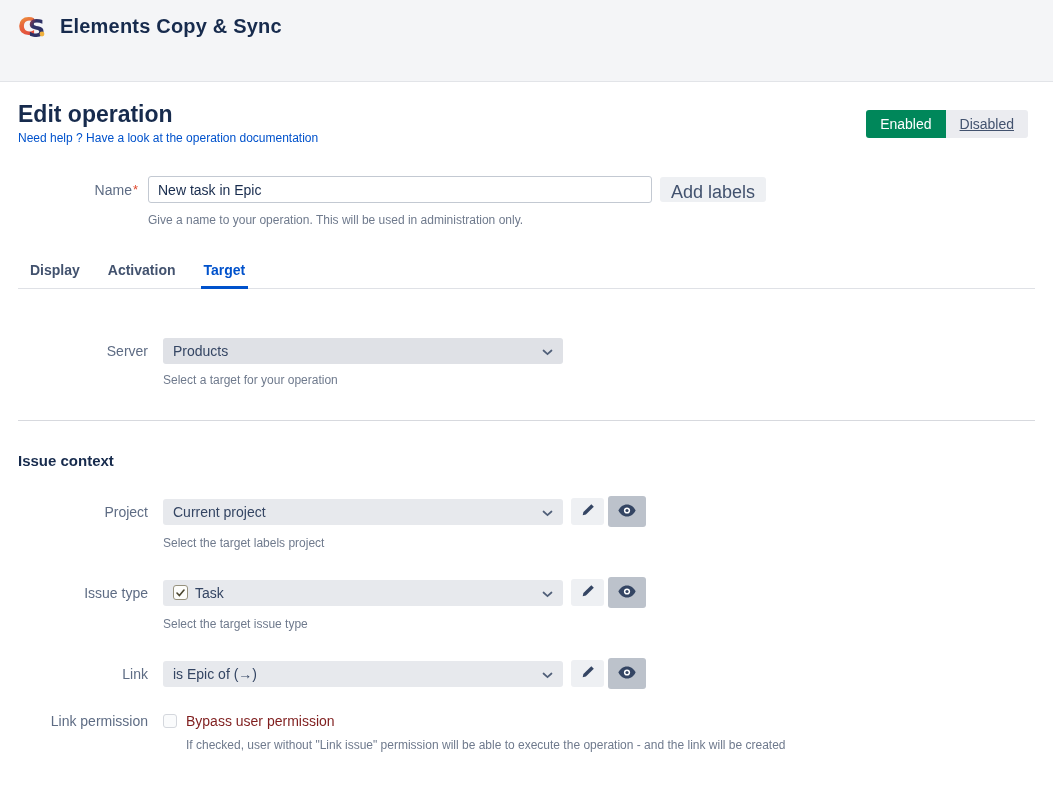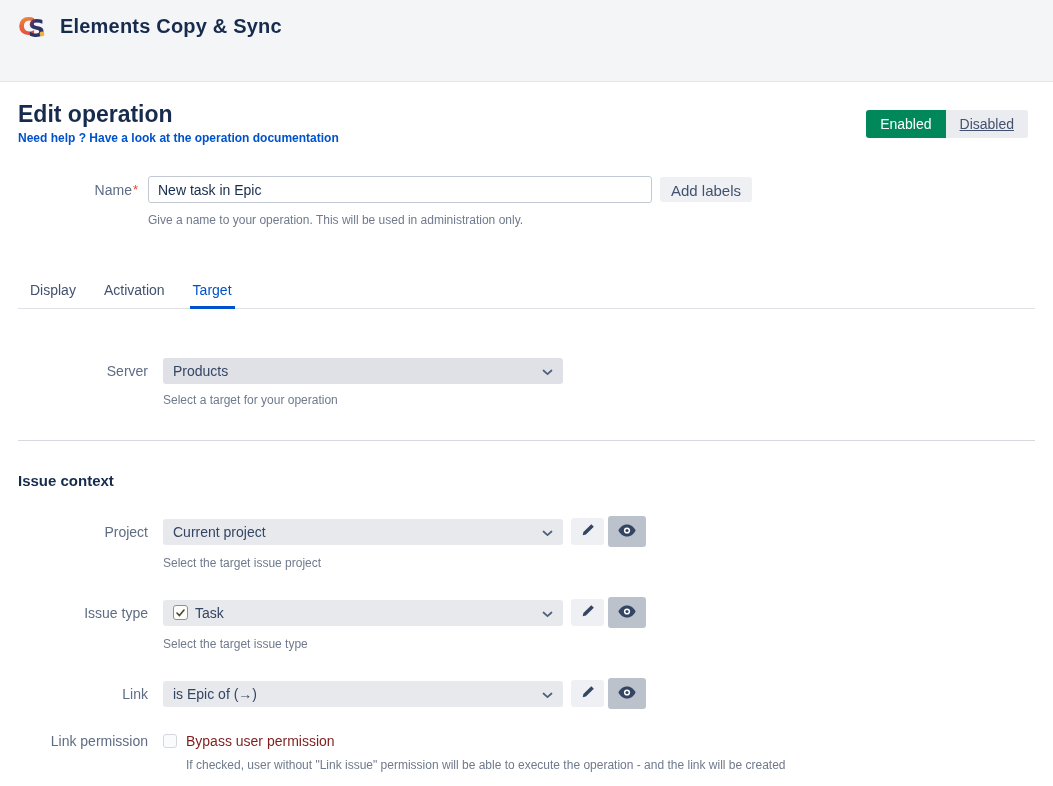--- a/index.html
+++ b/index.html
@@ -18,7 +18,7 @@
   .content { padding:0 18px; }
   .page-head { display:flex; justify-content:space-between; align-items:center; margin-top:19px; }
   .page-title { font-size:23px; font-weight:700; color:#172B4D; line-height:26px; }
-  .help-link { display:inline-block; font-size:12px; color:#0052CC; text-decoration:none; margin-top:4px; cursor:pointer;font-weight:bold; }
+  .help-link { display:inline-block; font-size:12px; color:#0052CC; text-decoration:none; margin-top:4px; cursor:pointer; }
 
   .toggle-group { display:flex; margin-right:7px; margin-top:1px; }
   .btn { font-family:inherit; font-size:14px; border:none; cursor:pointer; }

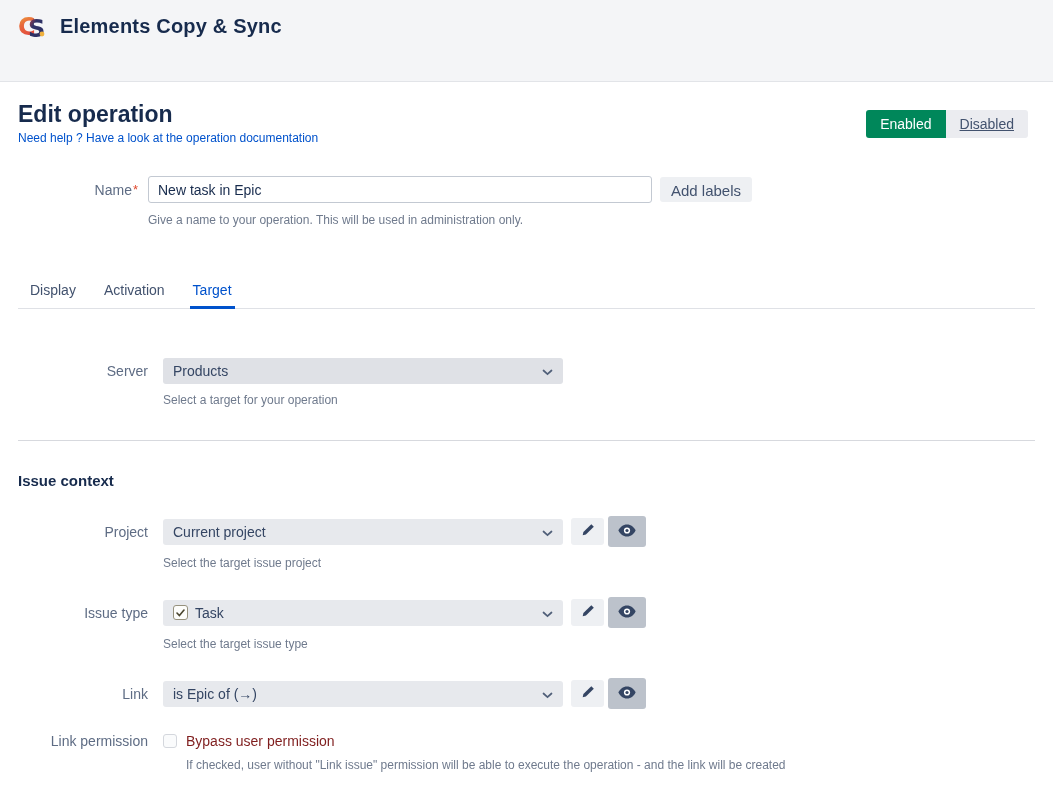--- a/index.html
+++ b/index.html
@@ -31,7 +31,7 @@
   .flabel { width:120px; min-width:120px; text-align:right; margin-right:10px; font-size:14px; color:#5E6C84; }
   .req { color:#E0492E; font-size:13px; vertical-align:top; margin-left:1px; }
   .name-input { width:504px; height:27px; border:1px solid #c3c9d2; border-radius:3px; padding:0 9px; font-family:inherit; font-size:14px; color:#172B4D; background:#fff; }
-  .add-labels-btn { margin-left:8px; background:#eef0f3; color:#42526E; font-size:15px; padding:5px 11px; border-radius:3px; height:25px; }
+  .add-labels-btn { margin-left:8px; background:#eef0f3; color:#42526E; font-size:18px; padding:5px 11px; border-radius:3px; height:25px; }
   .help-text { font-size:12px; color:#6f7a8d; }
   .name-help { margin:10px 0 0 130px; }
 

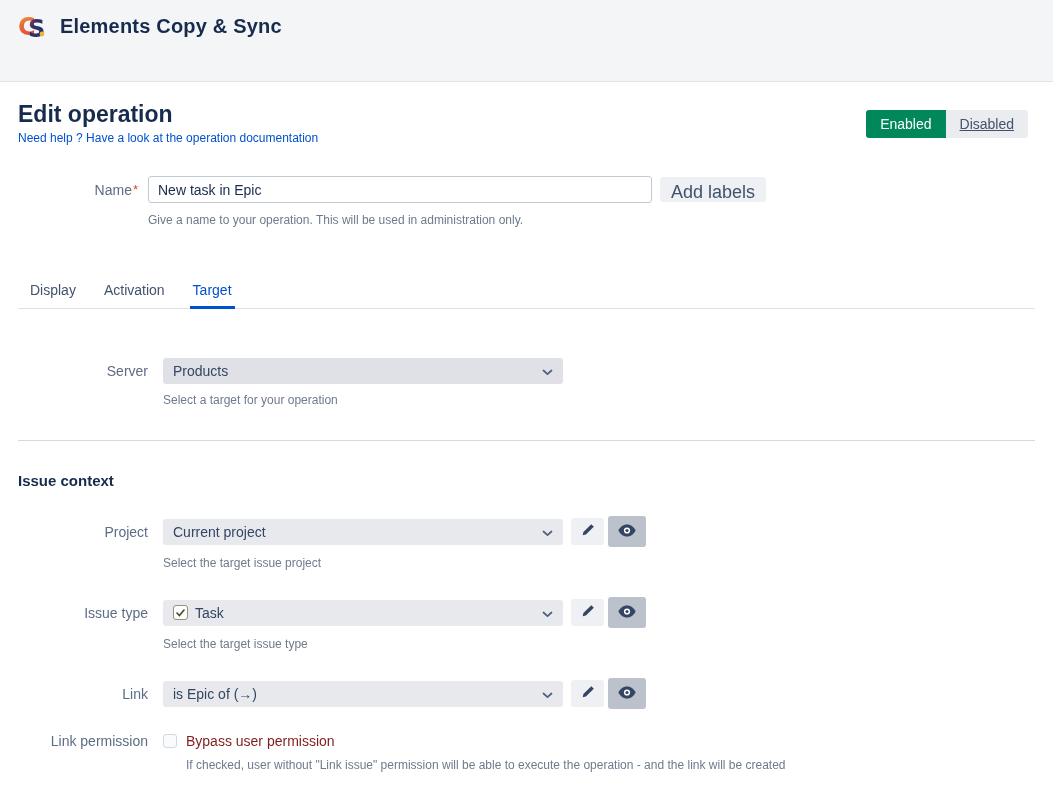--- a/index.html
+++ b/index.html
@@ -37,7 +37,7 @@
 
   
   .sub-tabs { display:flex; gap:22px; margin-top:31px; border-bottom:1px solid #dfe1e6; padding-left:9px; }
-  .sub-tab { font-size:14px; font-weight:400; color:#42526E; padding:4px 3px 8px; border-bottom:3px solid transparent; margin-bottom:-1px; cursor:pointer;margin-top:20px; }
+  .sub-tab { font-size:14px; font-weight:700; color:#42526E; padding:4px 3px 8px; border-bottom:3px solid transparent; margin-bottom:-1px; cursor:pointer; }
   .sub-tab.active { color:#0052CC; border-bottom-color:#0052CC; }
 
   

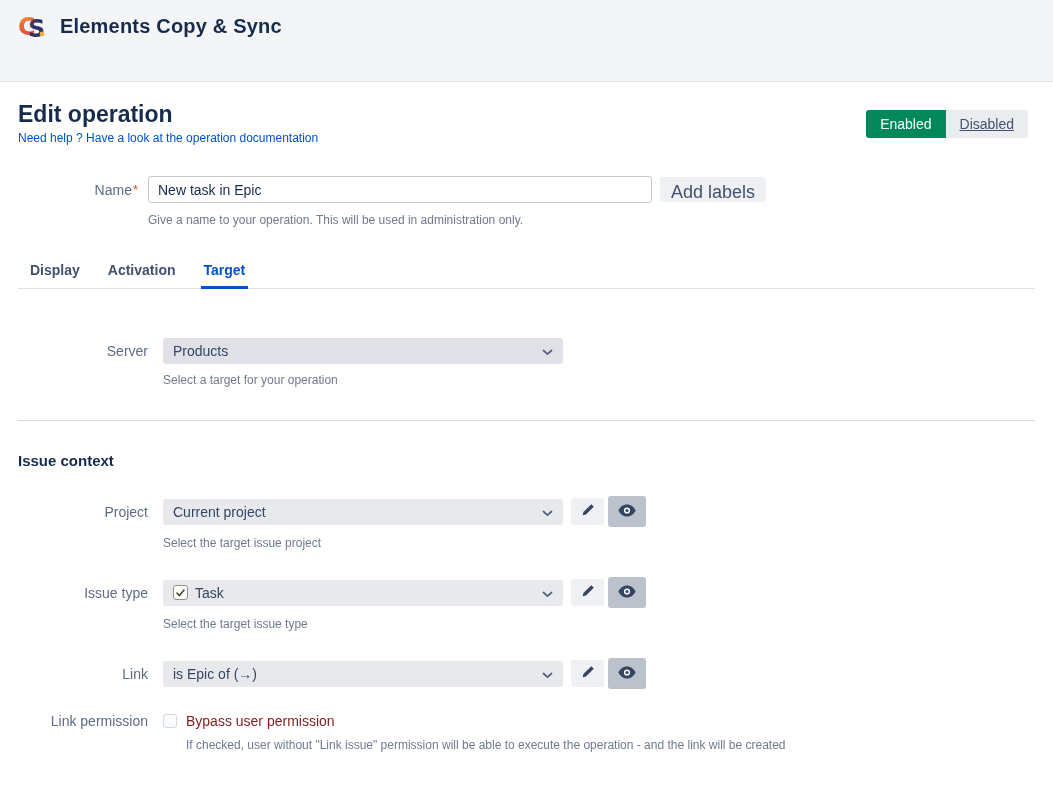--- a/index.html
+++ b/index.html
@@ -165,7 +165,7 @@
       </span>
     </button>
   </div>
-  <div class="help-text row-help">Select the target issue project</div>
+  <div class="help-text row-help">Select the target labels project</div>
 
   <div class="sect-row ctx-row">
     <span class="slabel">Issue type</span>

